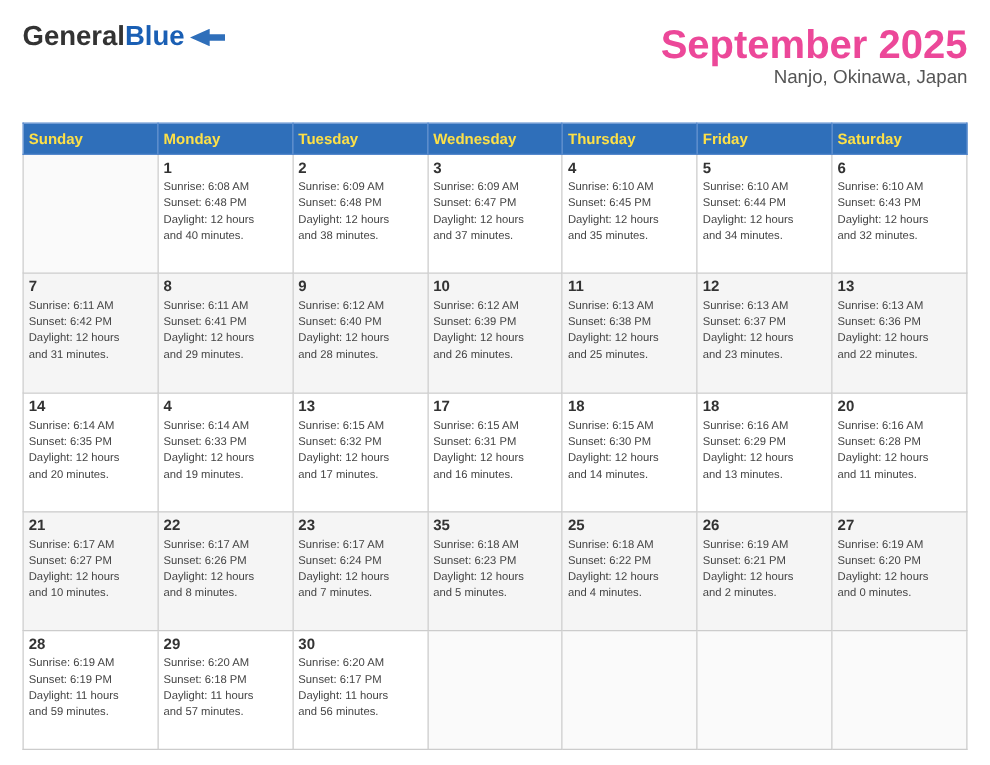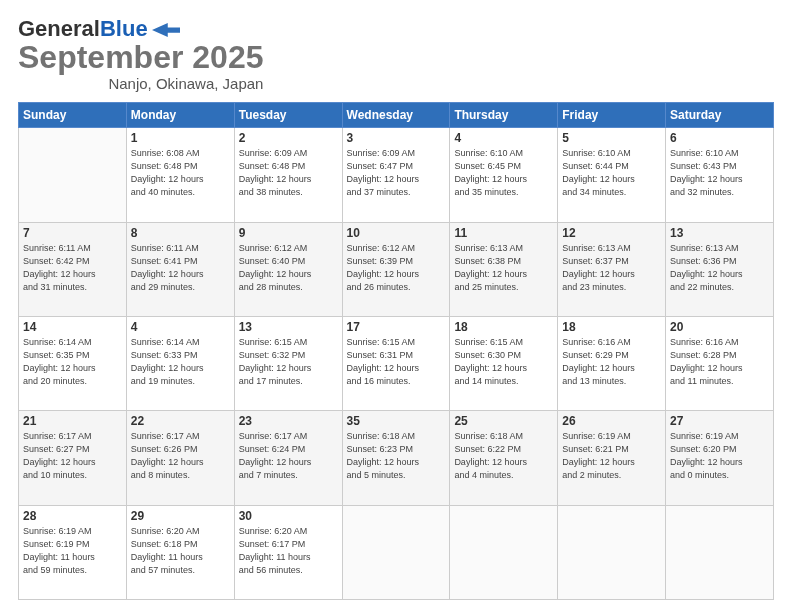--- a/index.html
+++ b/index.html
@@ -21,8 +21,7 @@
       display: flex;
       justify-content: space-between;
       align-items: flex-start;
-      margin-bottom: 10px;
-      flex-direction: column;
+      margin-bottom: 28px;
     }
     .logo {
       display: flex;

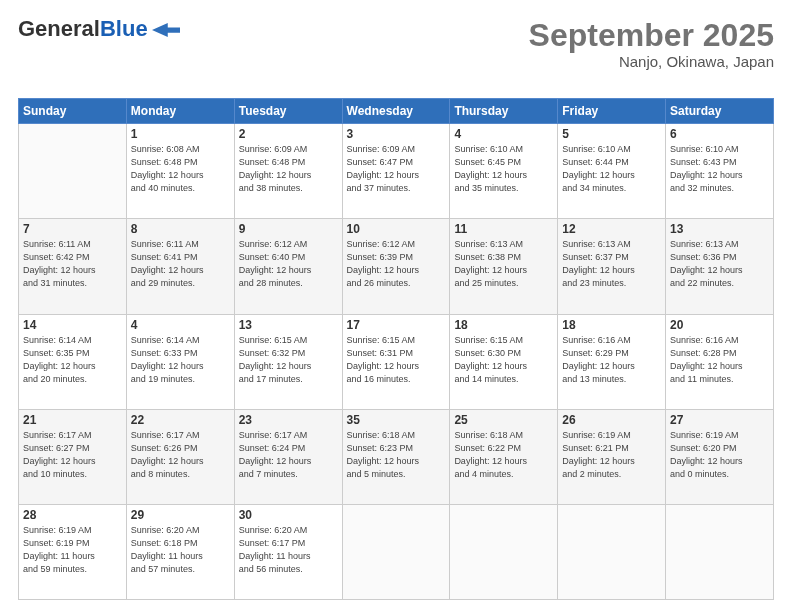--- a/index.html
+++ b/index.html
@@ -47,7 +47,7 @@
     .title-block h1 {
       font-size: 32px;
       font-weight: bold;
-      color: #737373;
+      color: #ec4899;
       line-height: 1.1;
     }
     .title-block h2 {

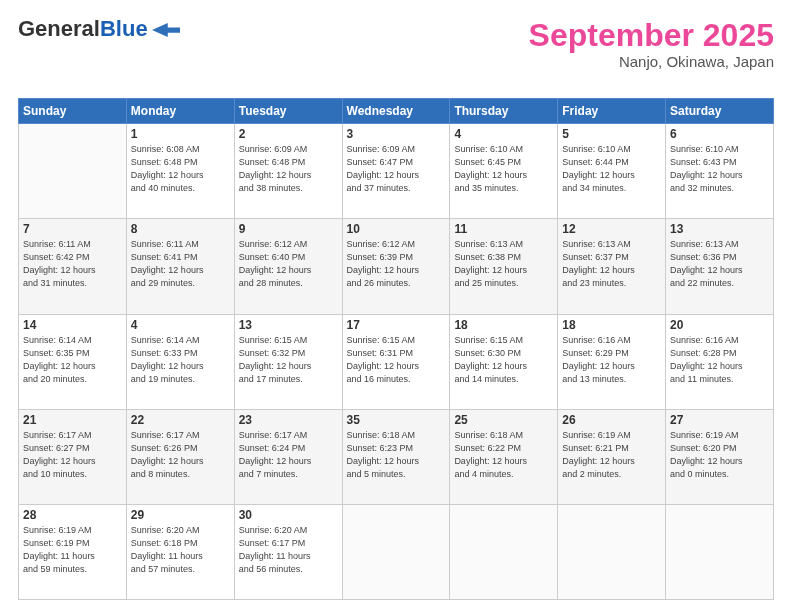--- a/index.html
+++ b/index.html
@@ -64,7 +64,7 @@
     }
     .calendar th {
       background-color: #2f6fba;
-      color: #ffffff;
+      color: #fde047;
       font-size: 12px;
       font-weight: bold;
       padding: 5px 4px;

